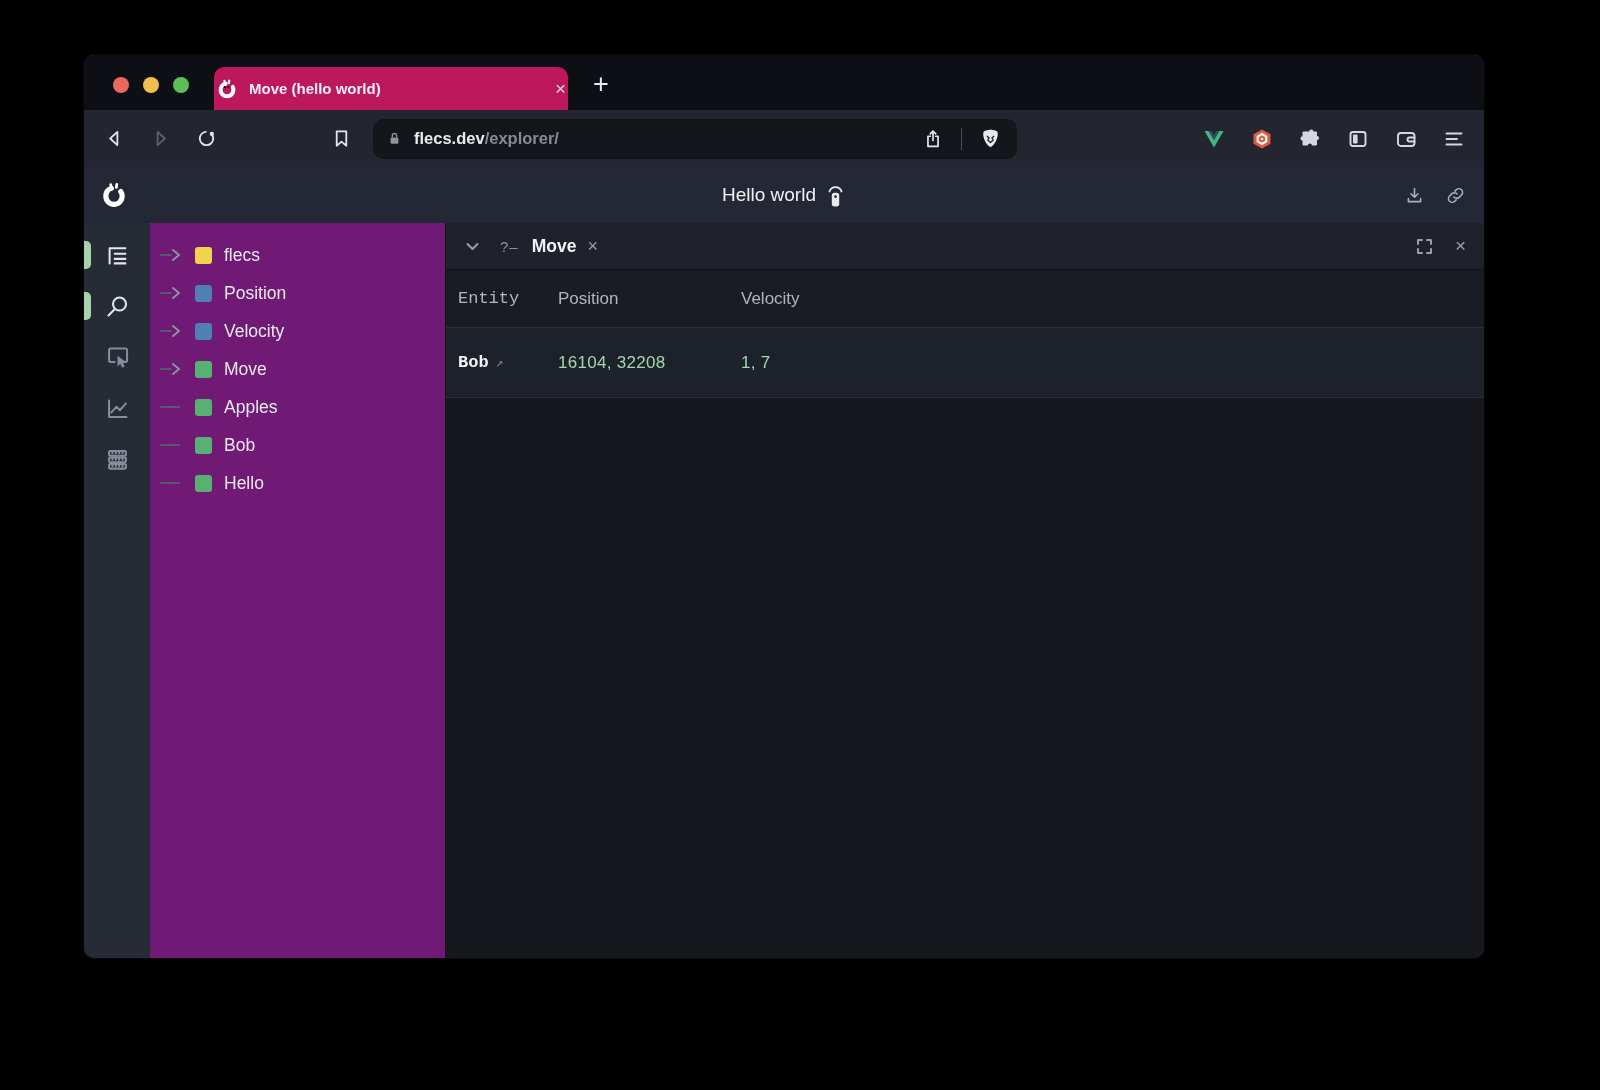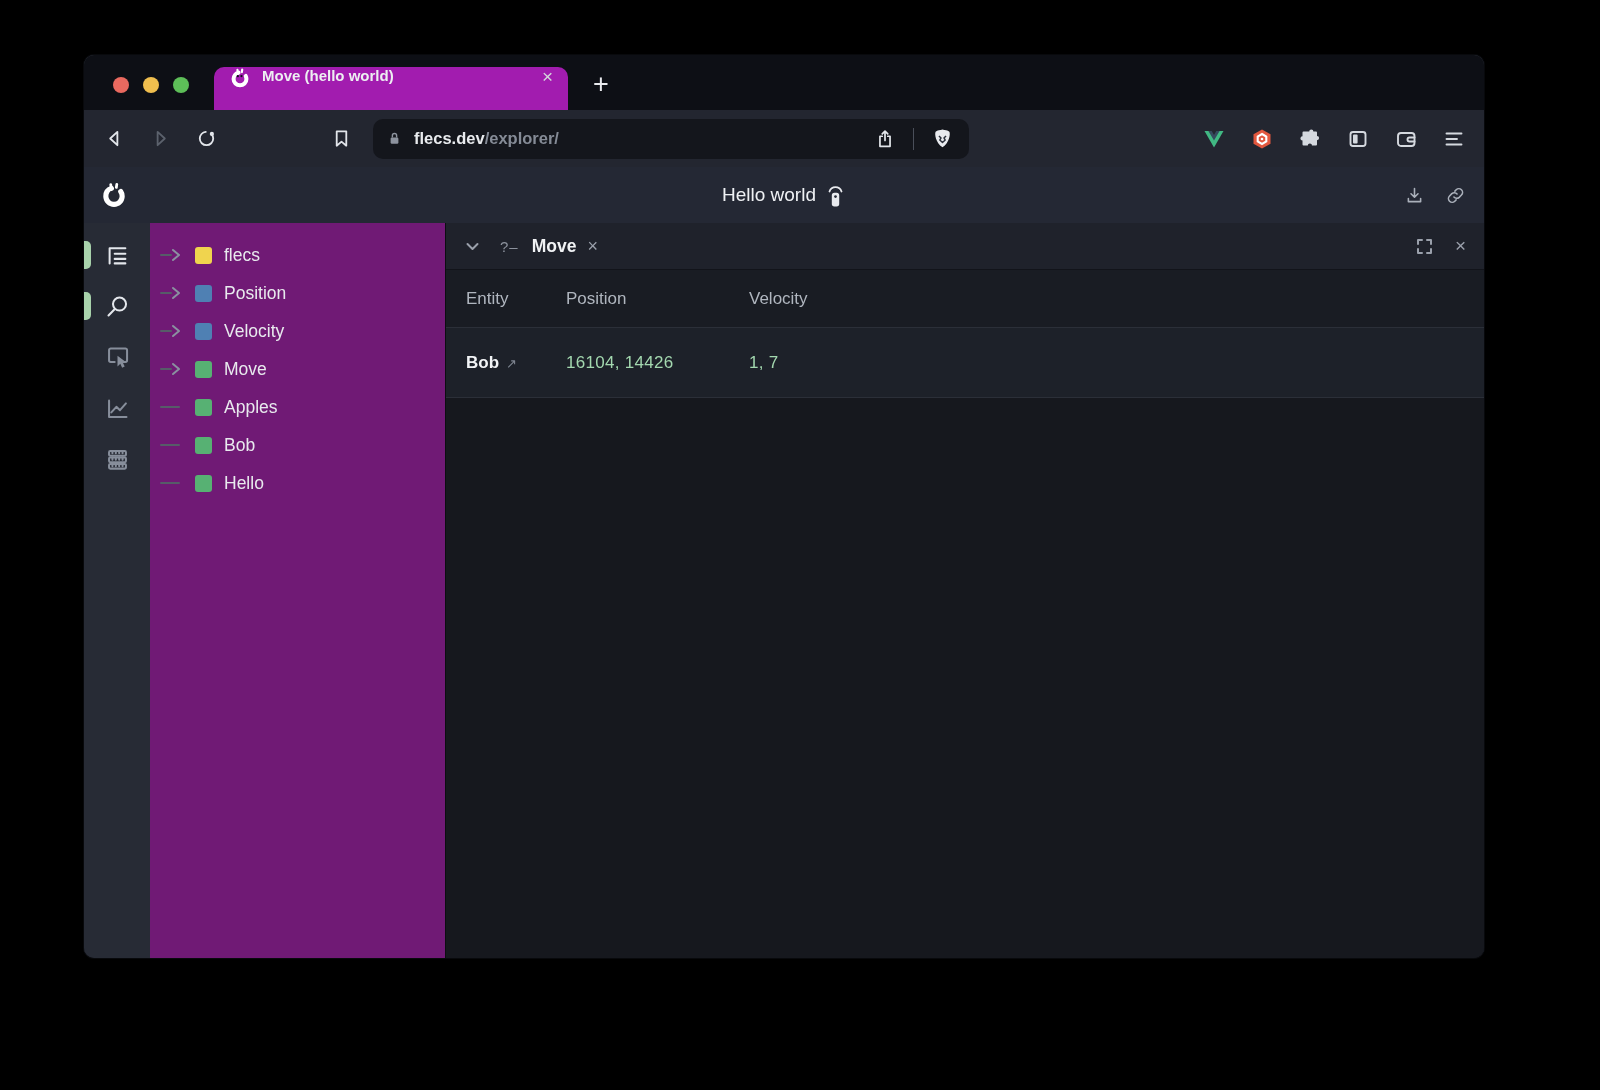--- a/index.html
+++ b/index.html
@@ -16,8 +16,8 @@
   .dot { width:16px; height:16px; border-radius:50%; }
   .dot.red{ background:#e9695f;} .dot.yellow{ background:#efbe4e;} .dot.green{ background:#5dbe58;}
   .tab { position:absolute; left:130px; bottom:0; width:354px; height:43px;
-         background:#a21caf; border-radius:10px 10px 0 0; display:flex;
-         padding:0 15px; }
+         background:#be185d; border-radius:10px 10px 0 0; display:flex;
+         align-items:center; padding:0 2px; }
   .tab-favicon { width:22px; height:22px; flex:0 0 auto; }
   .tab-title { flex:1; margin-left:11px; font-size:15px; font-weight:600; color:#edeff2; white-space:nowrap; }
   .tab-close { color:#d3d6db; font-size:19px; line-height:1; cursor:default; }

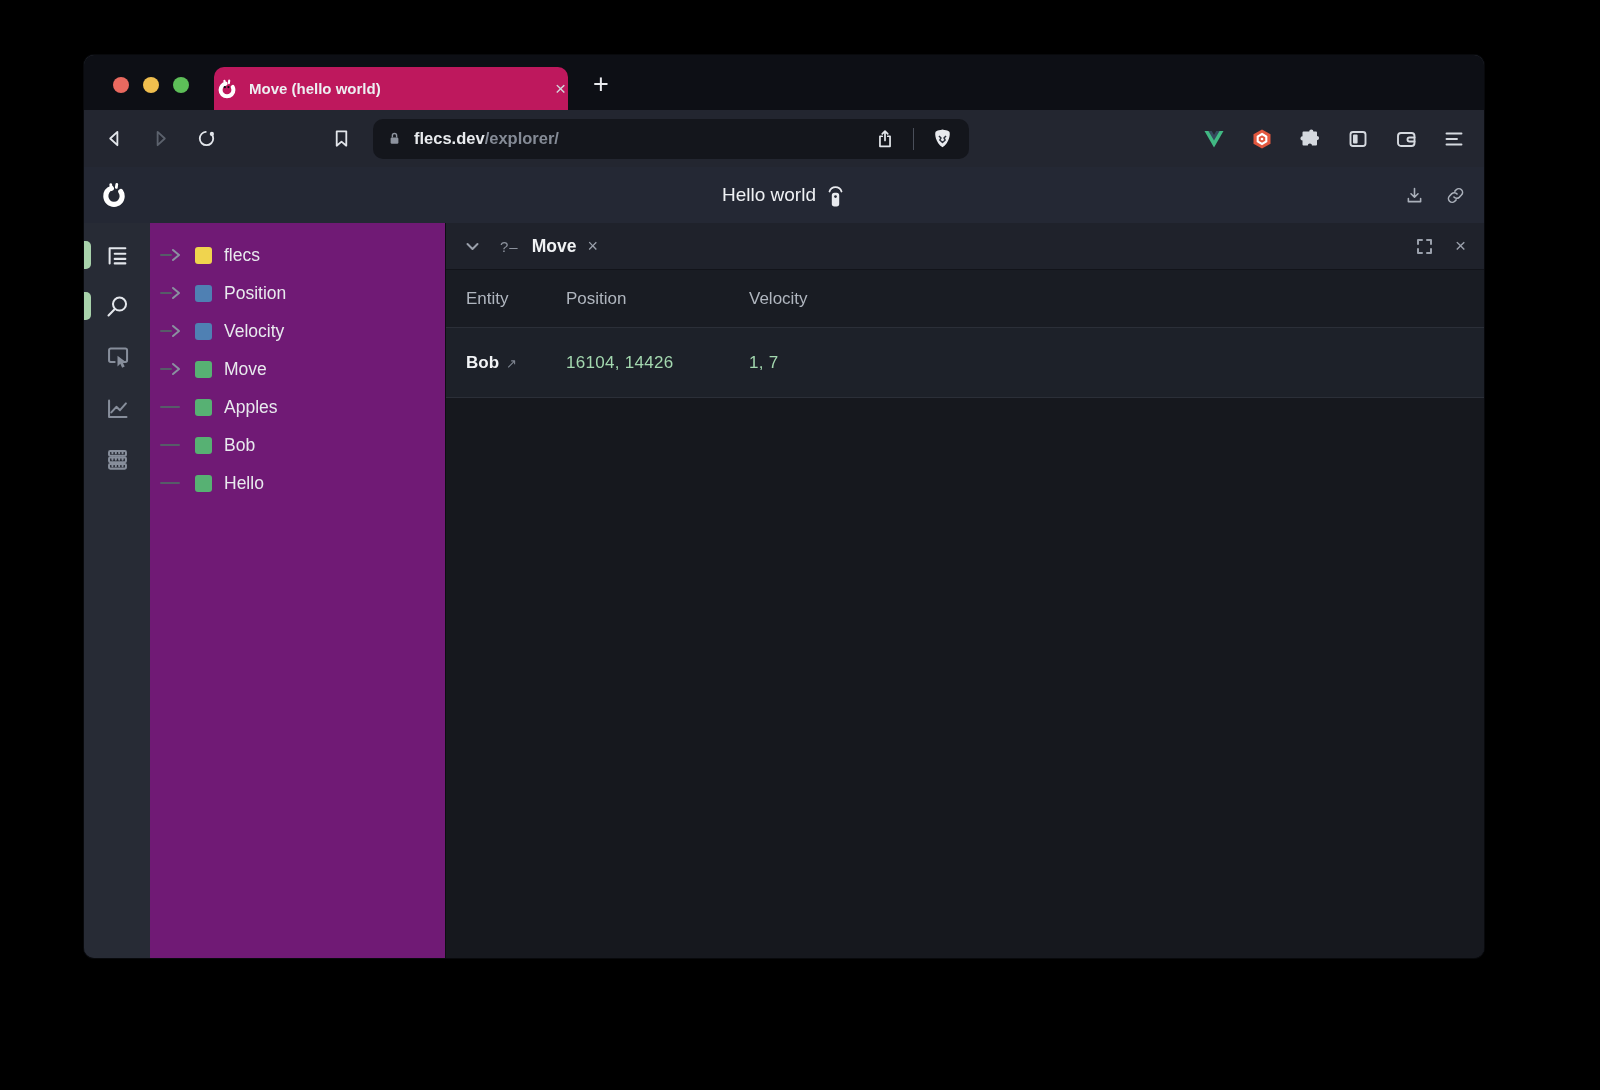--- a/index.html
+++ b/index.html
@@ -33,7 +33,7 @@
   .nb-dim    { stroke:#5b616c; }
   .bookmark-btn { margin-left:107px !important; }
 
-  .urlbar { margin-left:18px; width:596px; height:40px; background:#14161c; border-radius:10px;
+  .urlbar { margin-left:18px; width:644px; height:40px; background:#14161c; border-radius:10px;
             display:flex; align-items:center; padding:0 13px; }
   .lock-icon { width:17px; height:17px; margin-right:11px; flex:0 0 auto; }
   .url-domain { font-size:16.5px; font-weight:600; color:#e9ebee; }

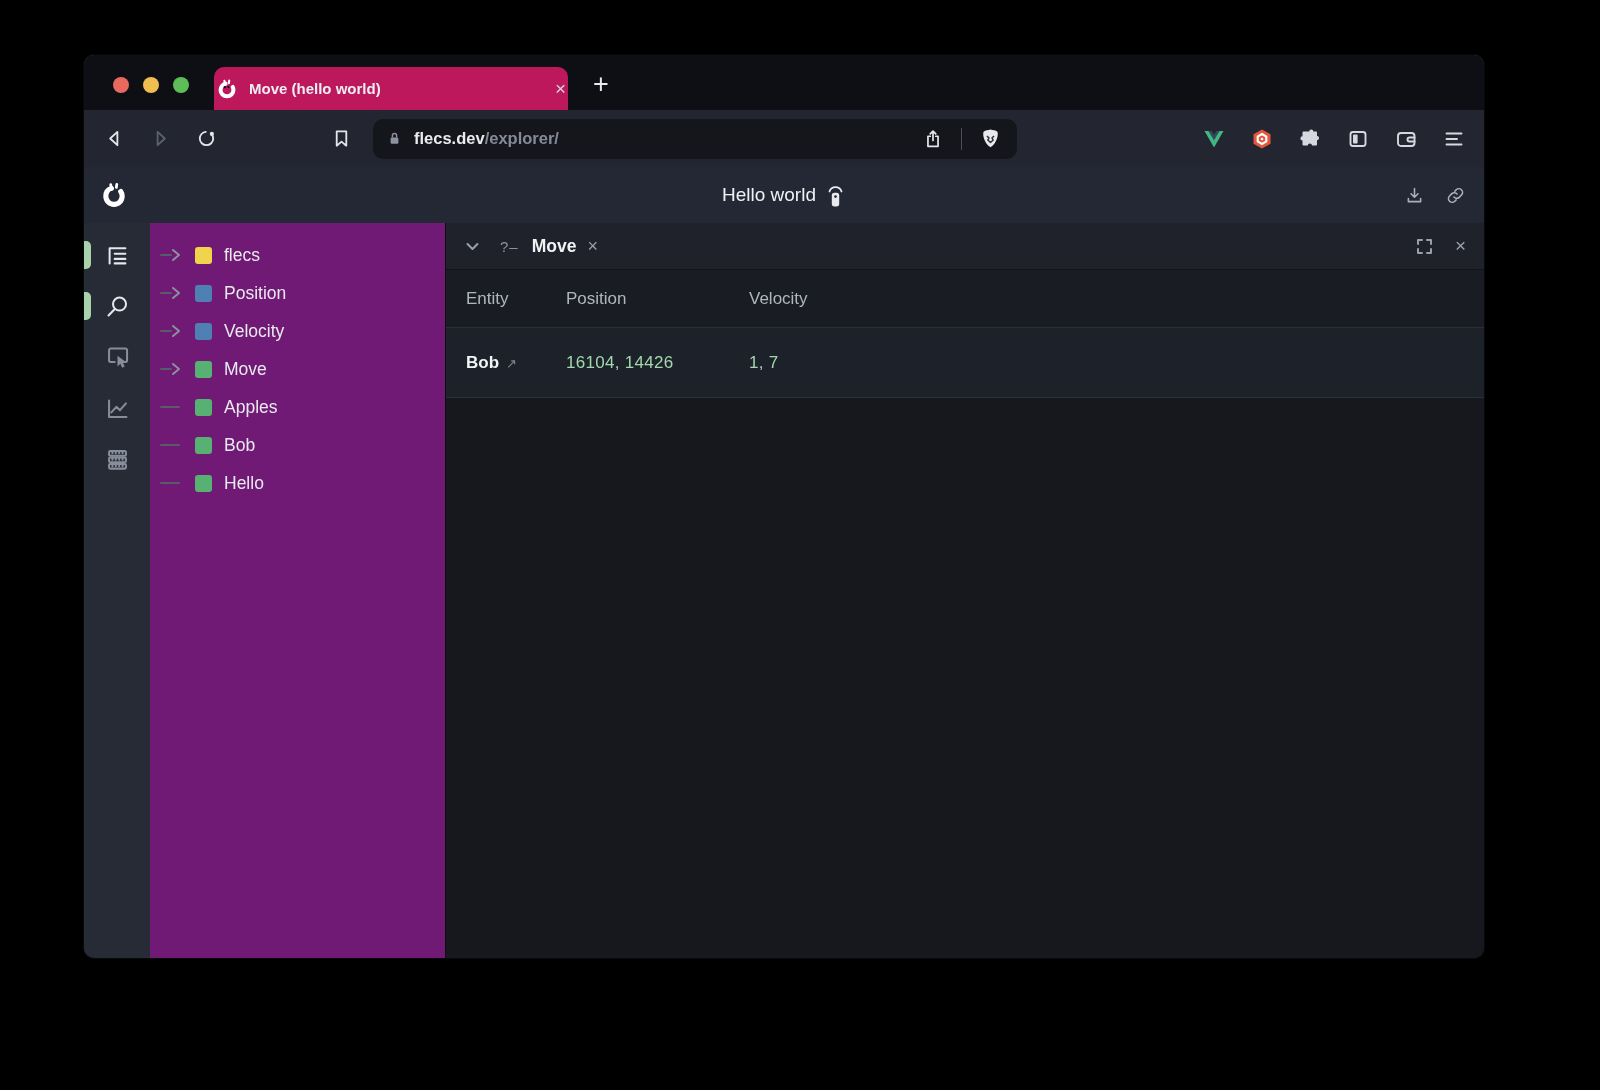--- a/index.html
+++ b/index.html
@@ -100,7 +100,7 @@
 
   .thead { height:58px; display:flex; align-items:center; border-bottom:1px solid #2b2f38;
            background:#191c23; font-size:17px; color:#b0b6bf; }
-  .col-entity   { width:100px; margin-left:20px; }
+  .col-entity   { width:100px; margin-left:12px;font-family:Liberation Mono, monospace; }
   .col-position { width:183px; }
   .col-velocity { flex:1; }
   .tdatarow { height:70px; display:flex; align-items:center; background:#1d2129;

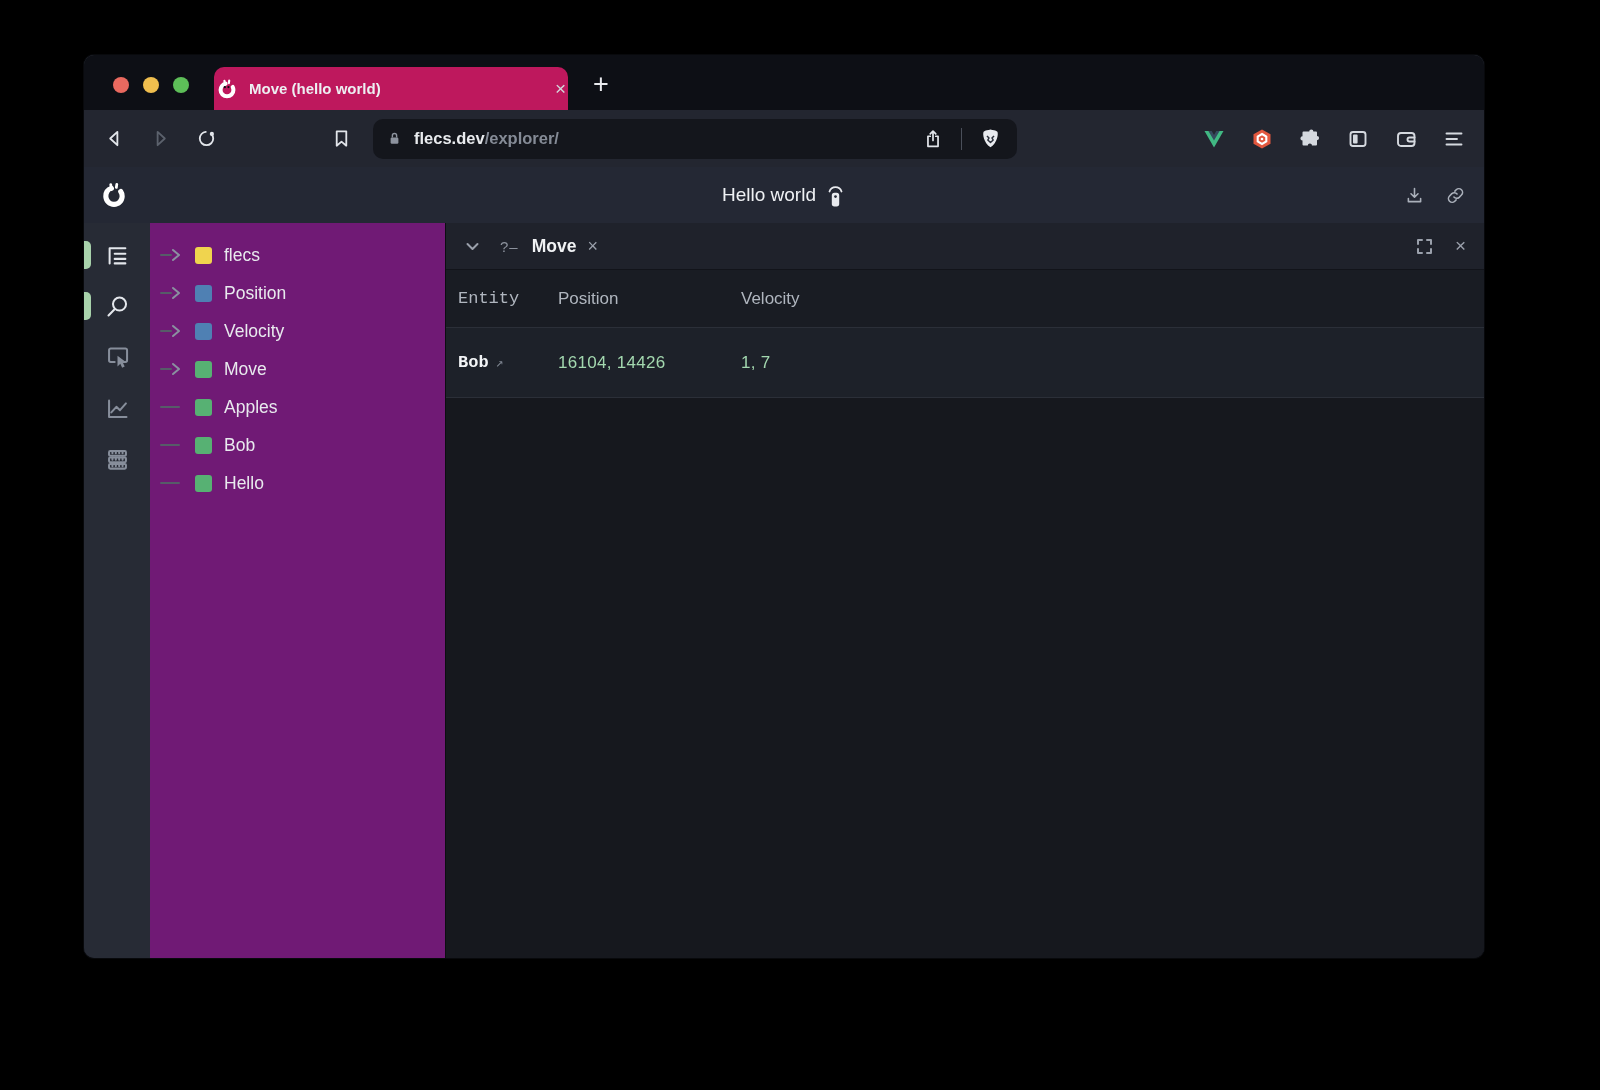--- a/index.html
+++ b/index.html
@@ -399,7 +399,7 @@
           <span>Bob</span>
           <span class="entity-arrow">↗</span>
         </span>
-        <span class="col-position cell-value">16104, 14426</span>
+        <span class="col-position cell-value">16104, 32208</span>
         <span class="col-velocity cell-value">1, 7</span>
       </div>
 

